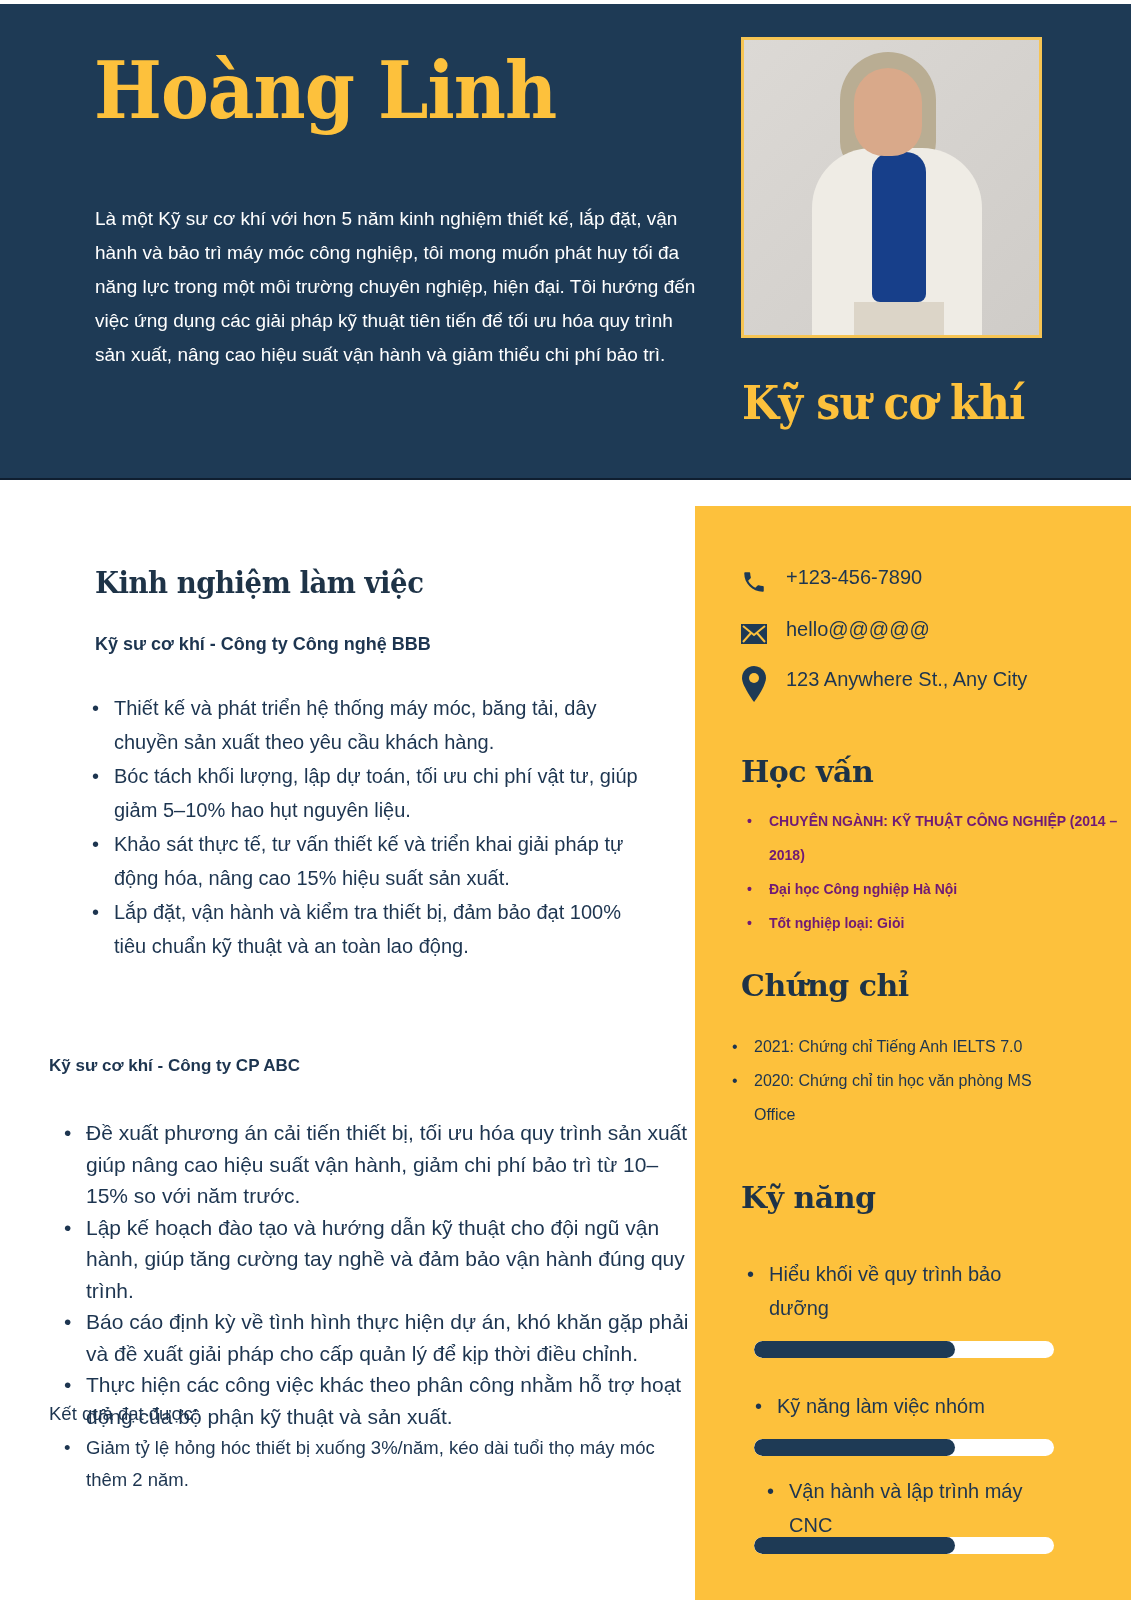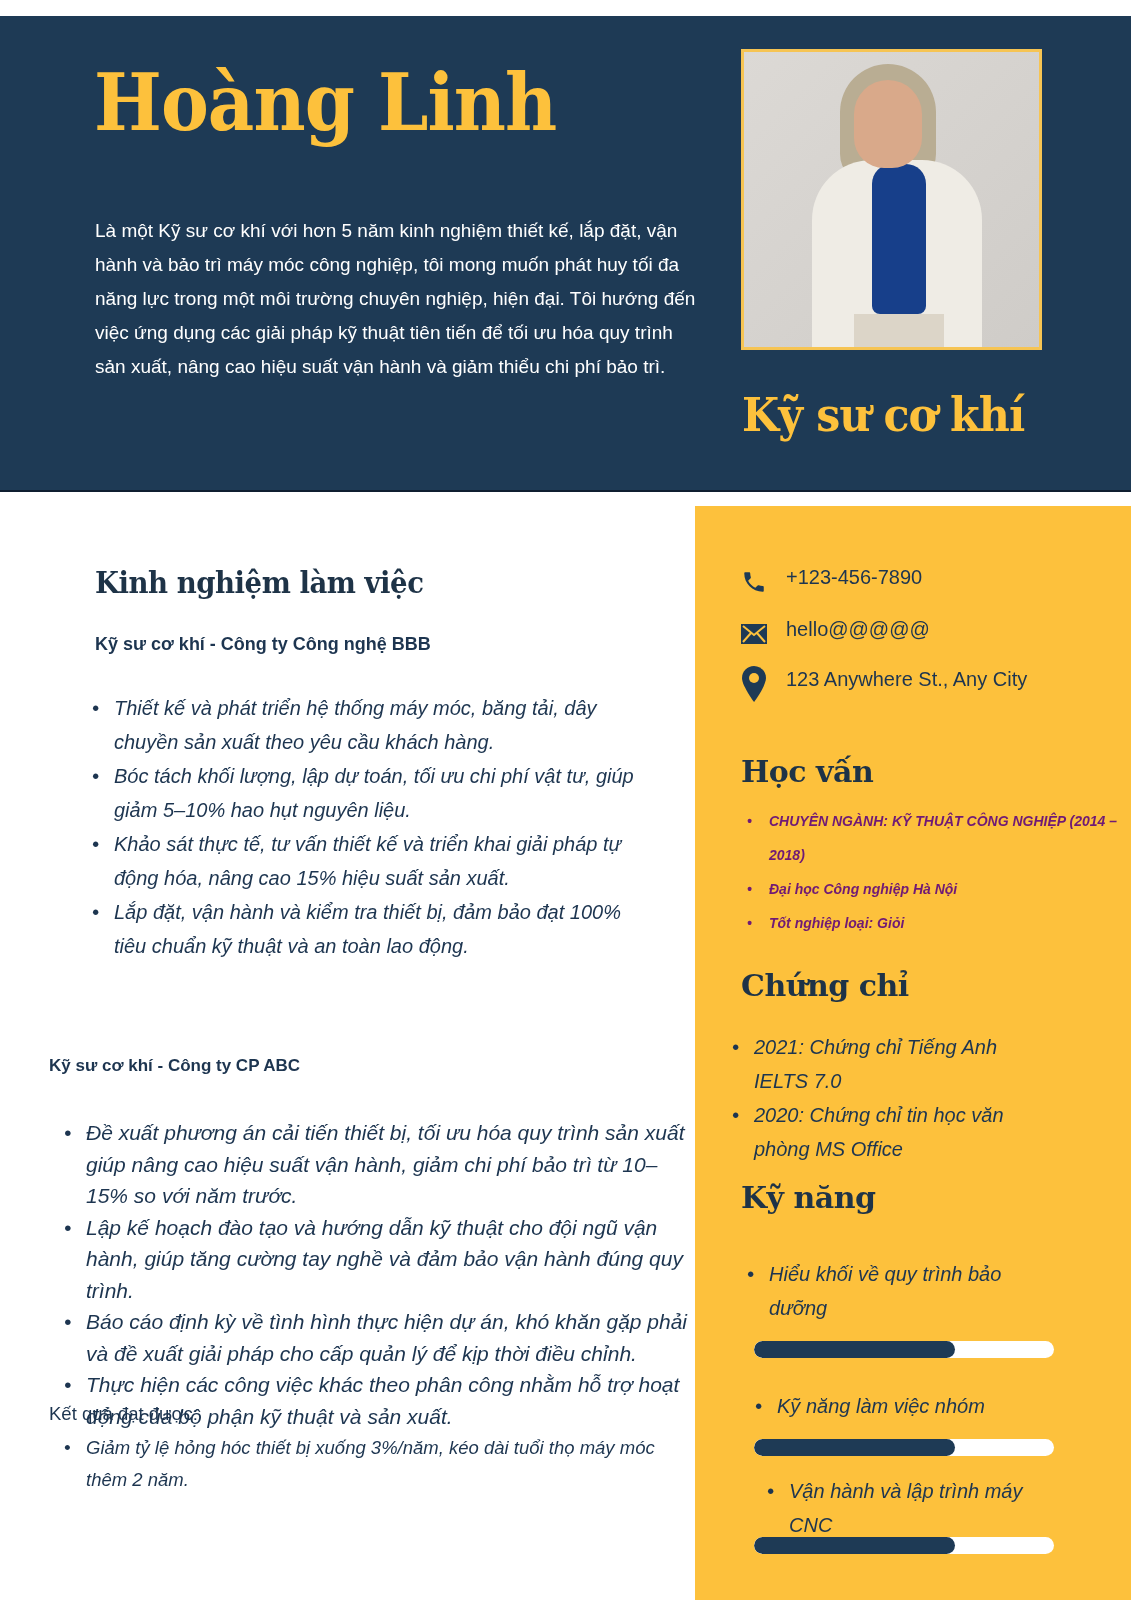--- a/index.html
+++ b/index.html
@@ -7,7 +7,7 @@
   body { position: relative; font-family: "Liberation Sans", "DejaVu Sans", sans-serif; color: #1d3550; }
 
   .header {
-    position: absolute; left: 0; top: 16px; width: 1131px; height: 476px;
+    position: absolute; left: 0; top: 4px; width: 1131px; height: 476px;
     background: #1e3a55; border-bottom: 2px solid #0f1e30;
   }
   .name {

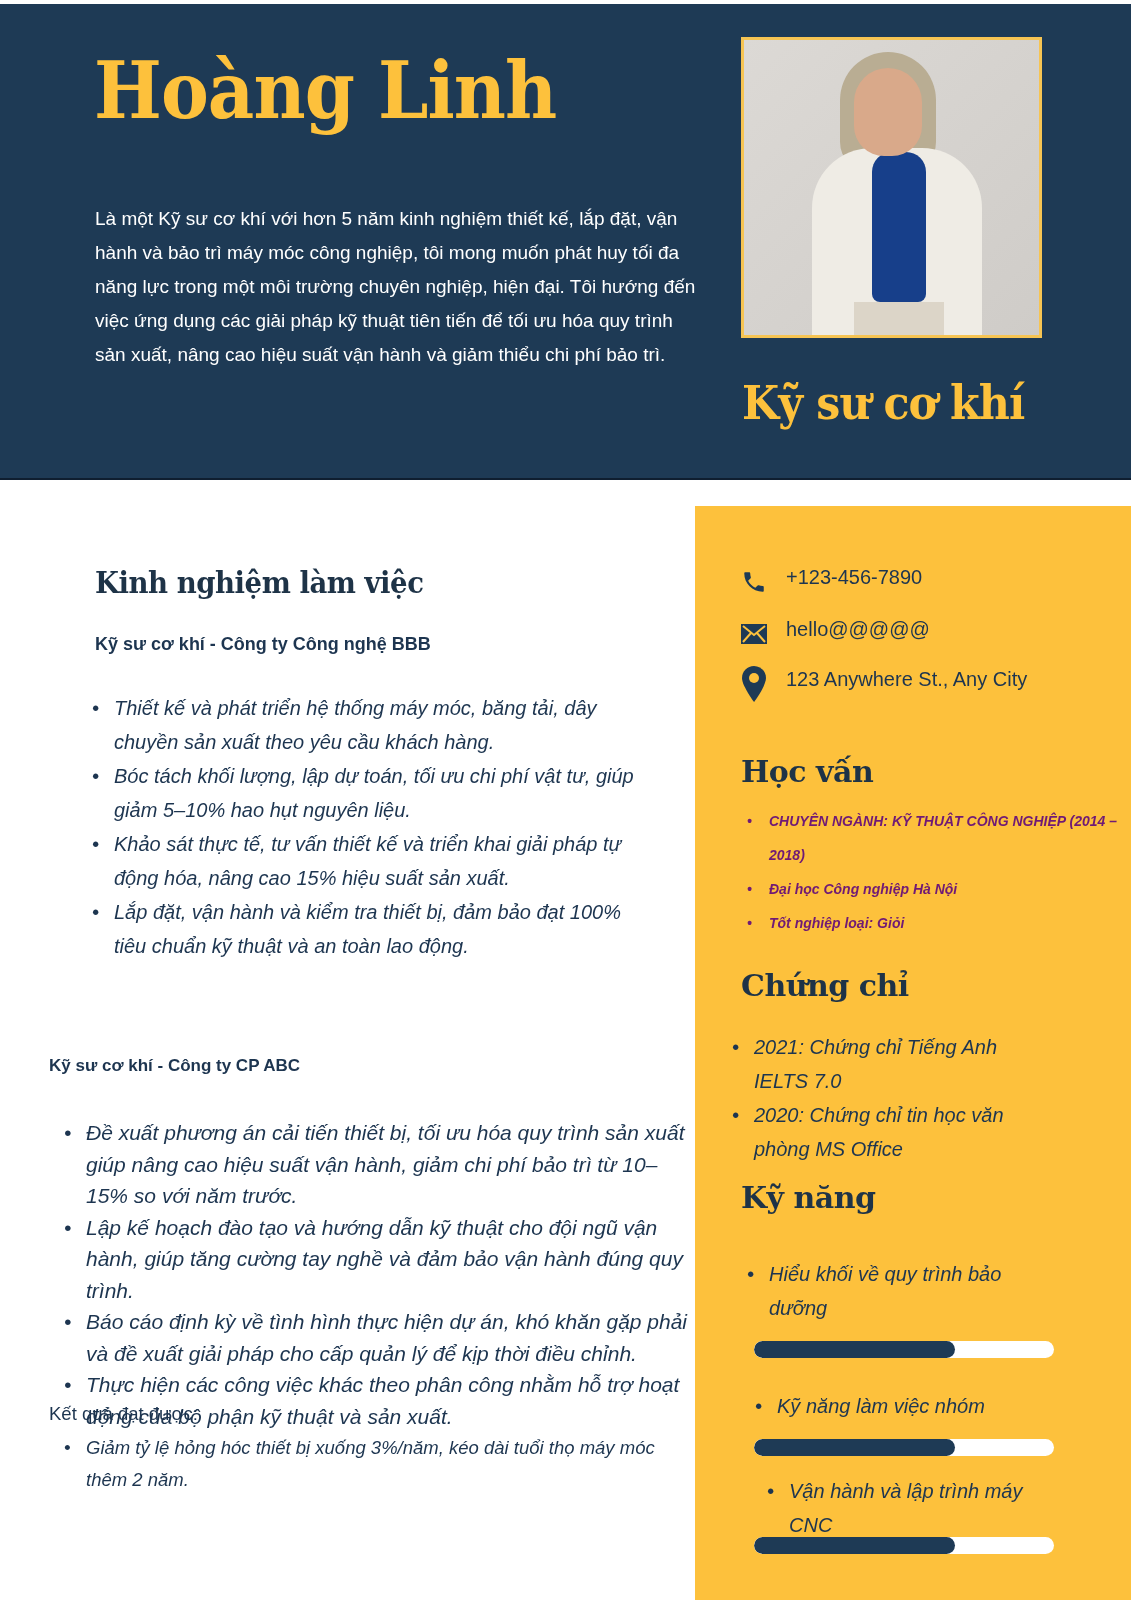--- a/index.html
+++ b/index.html
@@ -53,7 +53,7 @@
   .role2 { left: 49px; top: 1056px; font-size: 17px; text-align: center; }
 
   ul.bul { list-style: none; position: absolute; }
-  ul.bul li { position: relative; padding-left: 24px; font-style: italic; }
+  ul.bul li { position: relative; padding-left: 24px; }
   ul.bul li::before { content: "•"; position: absolute; left: 2px; top: 0; }
   .list1 { left: 90px; top: 691px; width: 560px; font-size: 20px; line-height: 34px; color: #1d3550; }
   .list2 { left: 62px; top: 1117px; width: 630px; font-size: 21px; line-height: 31.5px; color: #1d3550; }

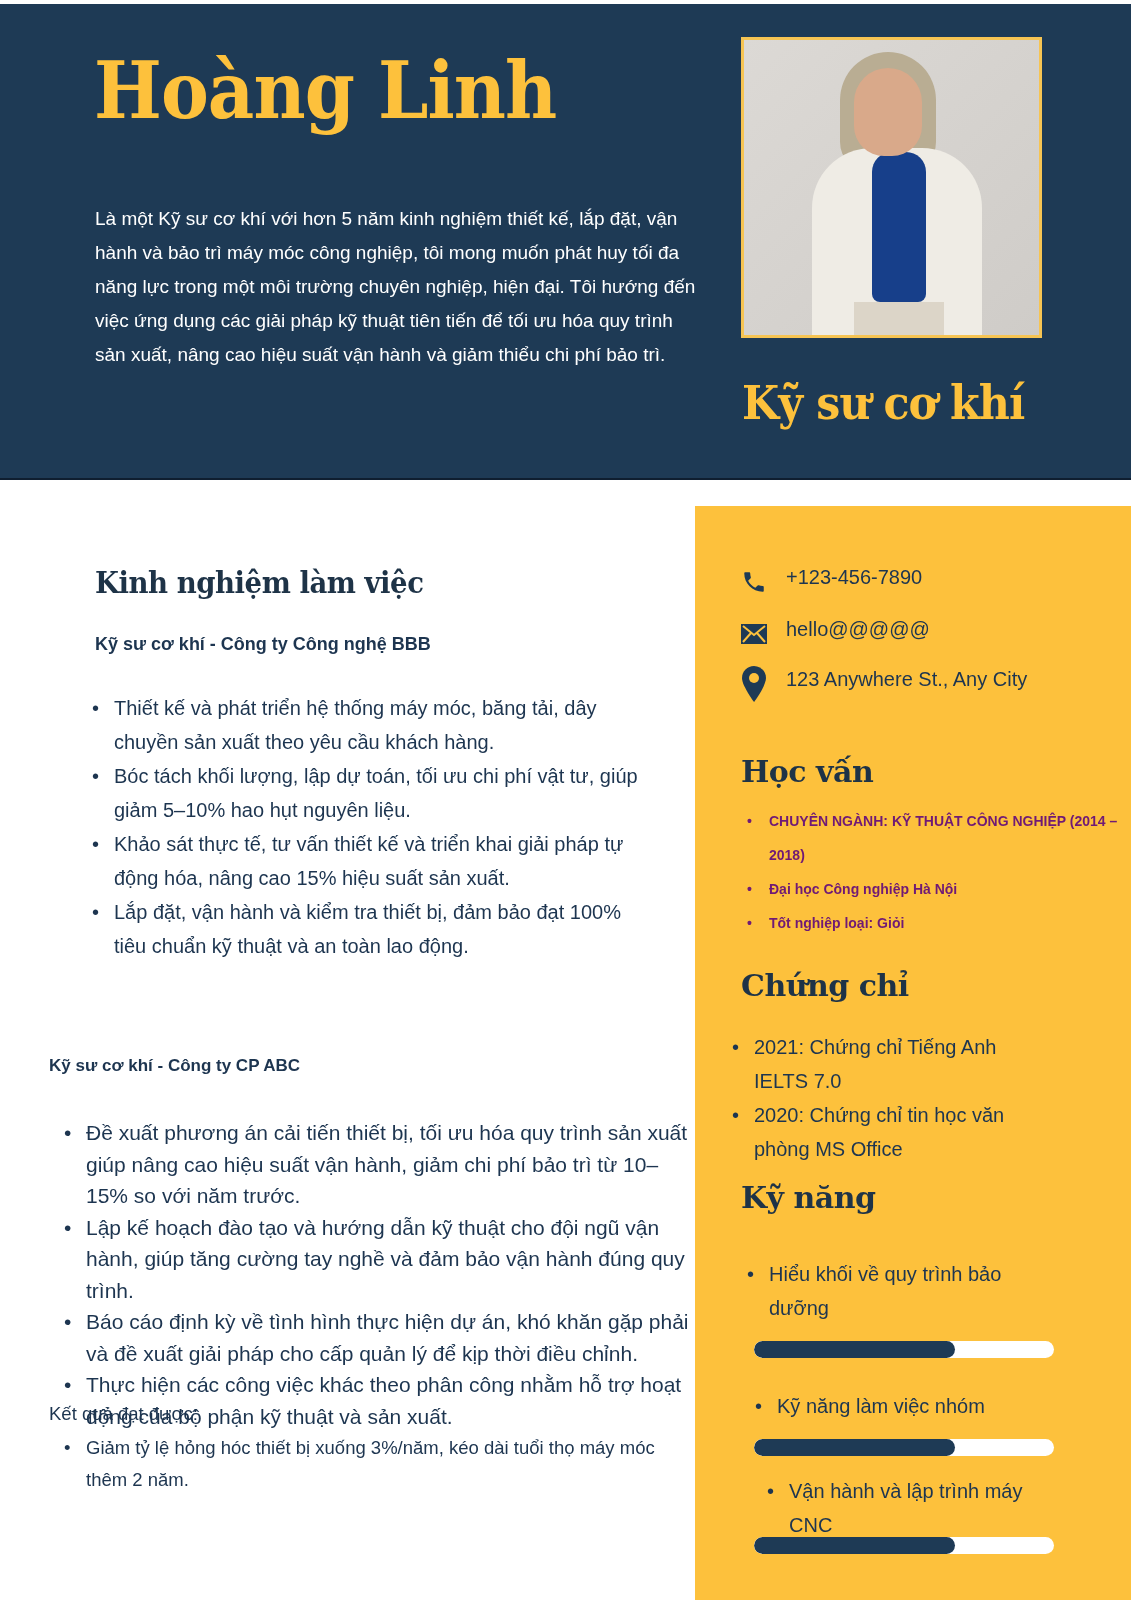--- a/index.html
+++ b/index.html
@@ -67,7 +67,7 @@
   .edu-title { position: absolute; left: 741px; top: 754px; font-size: 30px; }
   .edu-list { left: 745px; top: 804px; width: 380px; font-size: 14px; line-height: 34px; font-weight: bold; color: #701a75; }
   .cert-title { position: absolute; left: 741px; top: 968px; font-size: 30px; }
-  .cert-list { left: 730px; top: 1030px; width: 310px; font-size: 20px; line-height: 34px; color: #1d3550; }
+  .cert-list { left: 730px; top: 1030px; width: 310px; font-size: 16px; line-height: 34px; color: #1d3550; }
   .skill-title { position: absolute; left: 741px; top: 1180px; font-size: 30px; }
   .skill-item { font-size: 20px; line-height: 34px; color: #1d3550; width: 300px; }
   .sk1 { left: 745px; top: 1257px; }

